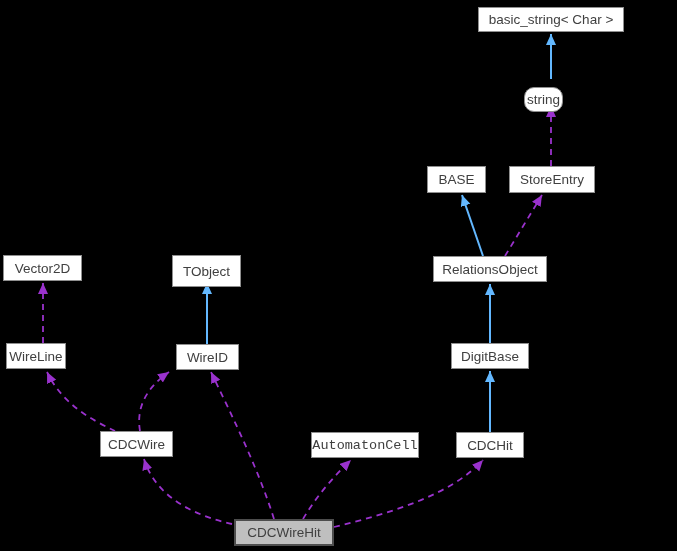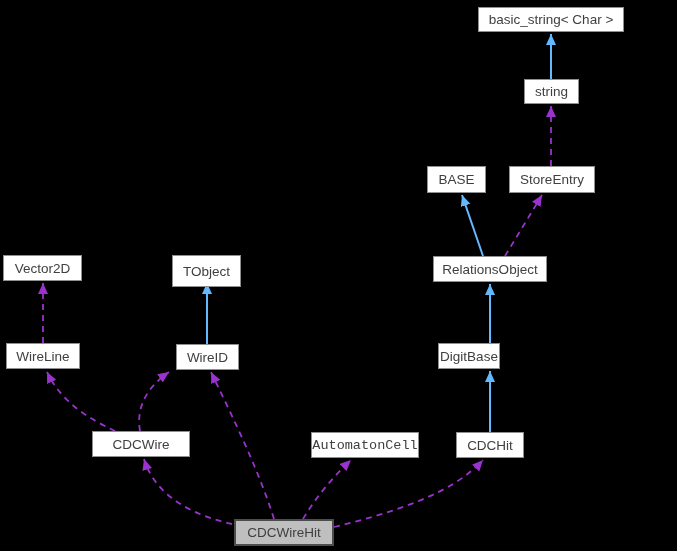--- a/index.html
+++ b/index.html
@@ -51,7 +51,7 @@
   }
   
   .n-basic-string   { left: 478px; top:   7px; width: 146px; height: 25px; }
-  .n-string         { left: 524px; top:  79px; width:  55px; height: 25px; }
+  .n-string         { left: 524px; top:  87px; width:  39px; height: 25px; border-radius: 10px; }
   .n-base           { left: 427px; top: 166px; width:  59px; height: 27px; }
   .n-store-entry    { left: 509px; top: 166px; width:  86px; height: 27px; }
   .n-relations-object{ left: 433px; top: 256px; width: 114px; height: 26px; }

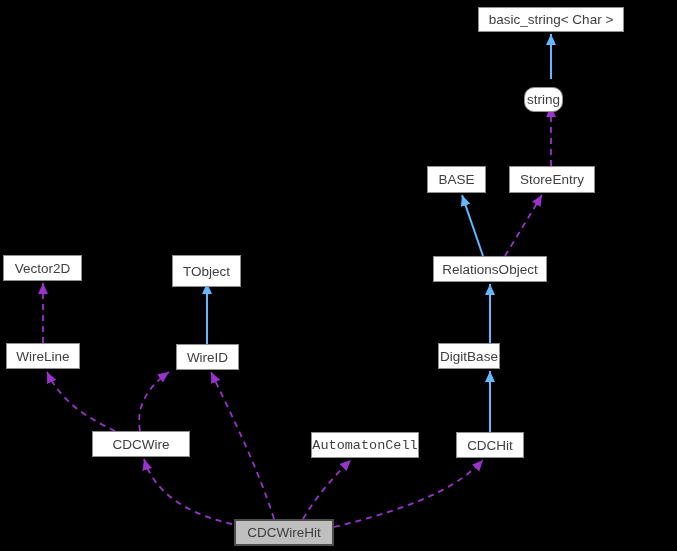--- a/index.html
+++ b/index.html
@@ -57,7 +57,7 @@
   .n-relations-object{ left: 433px; top: 256px; width: 114px; height: 26px; }
   .n-vector2d       { left:   3px; top: 255px; width:  79px; height: 26px; }
   .n-tobject        { left: 172px; top: 255px; width:  69px; height: 32px; }
-  .n-wireline       { left:   6px; top: 343px; width:  74px; height: 26px; }
+  .n-wireline       { left:   6px; top: 343px; width:  60px; height: 26px; }
   .n-wireid         { left: 176px; top: 344px; width:  63px; height: 26px; }
   .n-digitbase      { left: 438px; top: 343px; width:  62px; height: 26px; }
   .n-cdcwire        { left: 92px; top: 431px; width:  98px; height: 26px; }

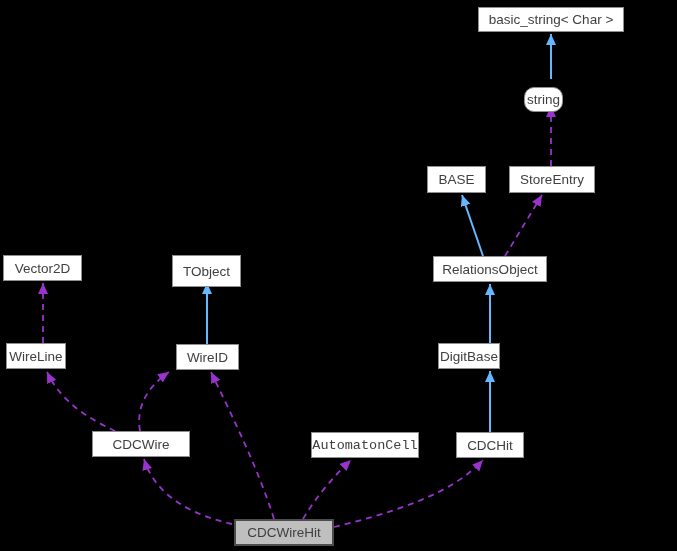--- a/index.html
+++ b/index.html
@@ -59,7 +59,7 @@
   .n-tobject        { left: 172px; top: 255px; width:  69px; height: 32px; }
   .n-wireline       { left:   6px; top: 343px; width:  60px; height: 26px; }
   .n-wireid         { left: 176px; top: 344px; width:  63px; height: 26px; }
-  .n-digitbase      { left: 438px; top: 343px; width:  62px; height: 26px; }
+  .n-digitbase      { left: 451px; top: 343px; width:  78px; height: 26px; }
   .n-cdcwire        { left: 92px; top: 431px; width:  98px; height: 26px; }
   .n-automaton-cell { left: 311px; top: 432px; width: 108px; height: 26px; font-family: Liberation Mono, monospace; }
   .n-cdchit         { left: 456px; top: 432px; width:  68px; height: 26px; }

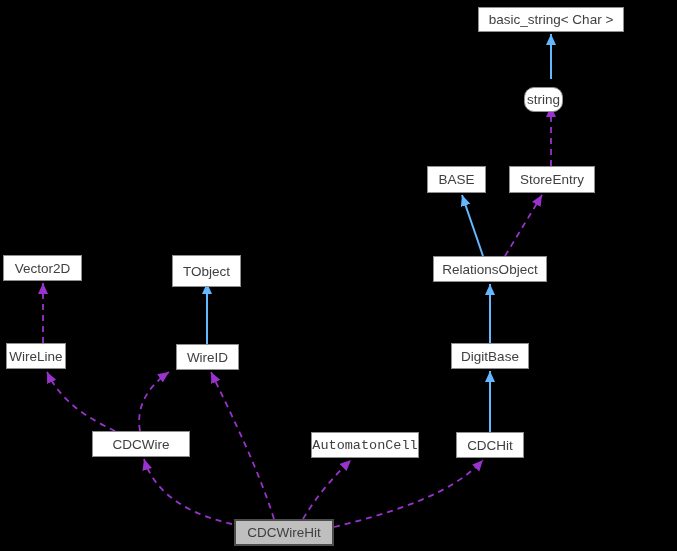--- a/index.html
+++ b/index.html
@@ -60,7 +60,7 @@
   .n-wireline       { left:   6px; top: 343px; width:  60px; height: 26px; }
   .n-wireid         { left: 176px; top: 344px; width:  63px; height: 26px; }
   .n-digitbase      { left: 451px; top: 343px; width:  78px; height: 26px; }
-  .n-cdcwire        { left: 92px; top: 431px; width:  98px; height: 26px; }
+  .n-cdcwire        { left: 100px; top: 431px; width:  73px; height: 26px; }
   .n-automaton-cell { left: 311px; top: 432px; width: 108px; height: 26px; font-family: Liberation Mono, monospace; }
   .n-cdchit         { left: 456px; top: 432px; width:  68px; height: 26px; }
   .n-cdcwirehit     { left: 234px; top: 519px; width: 100px; height: 27px; }

